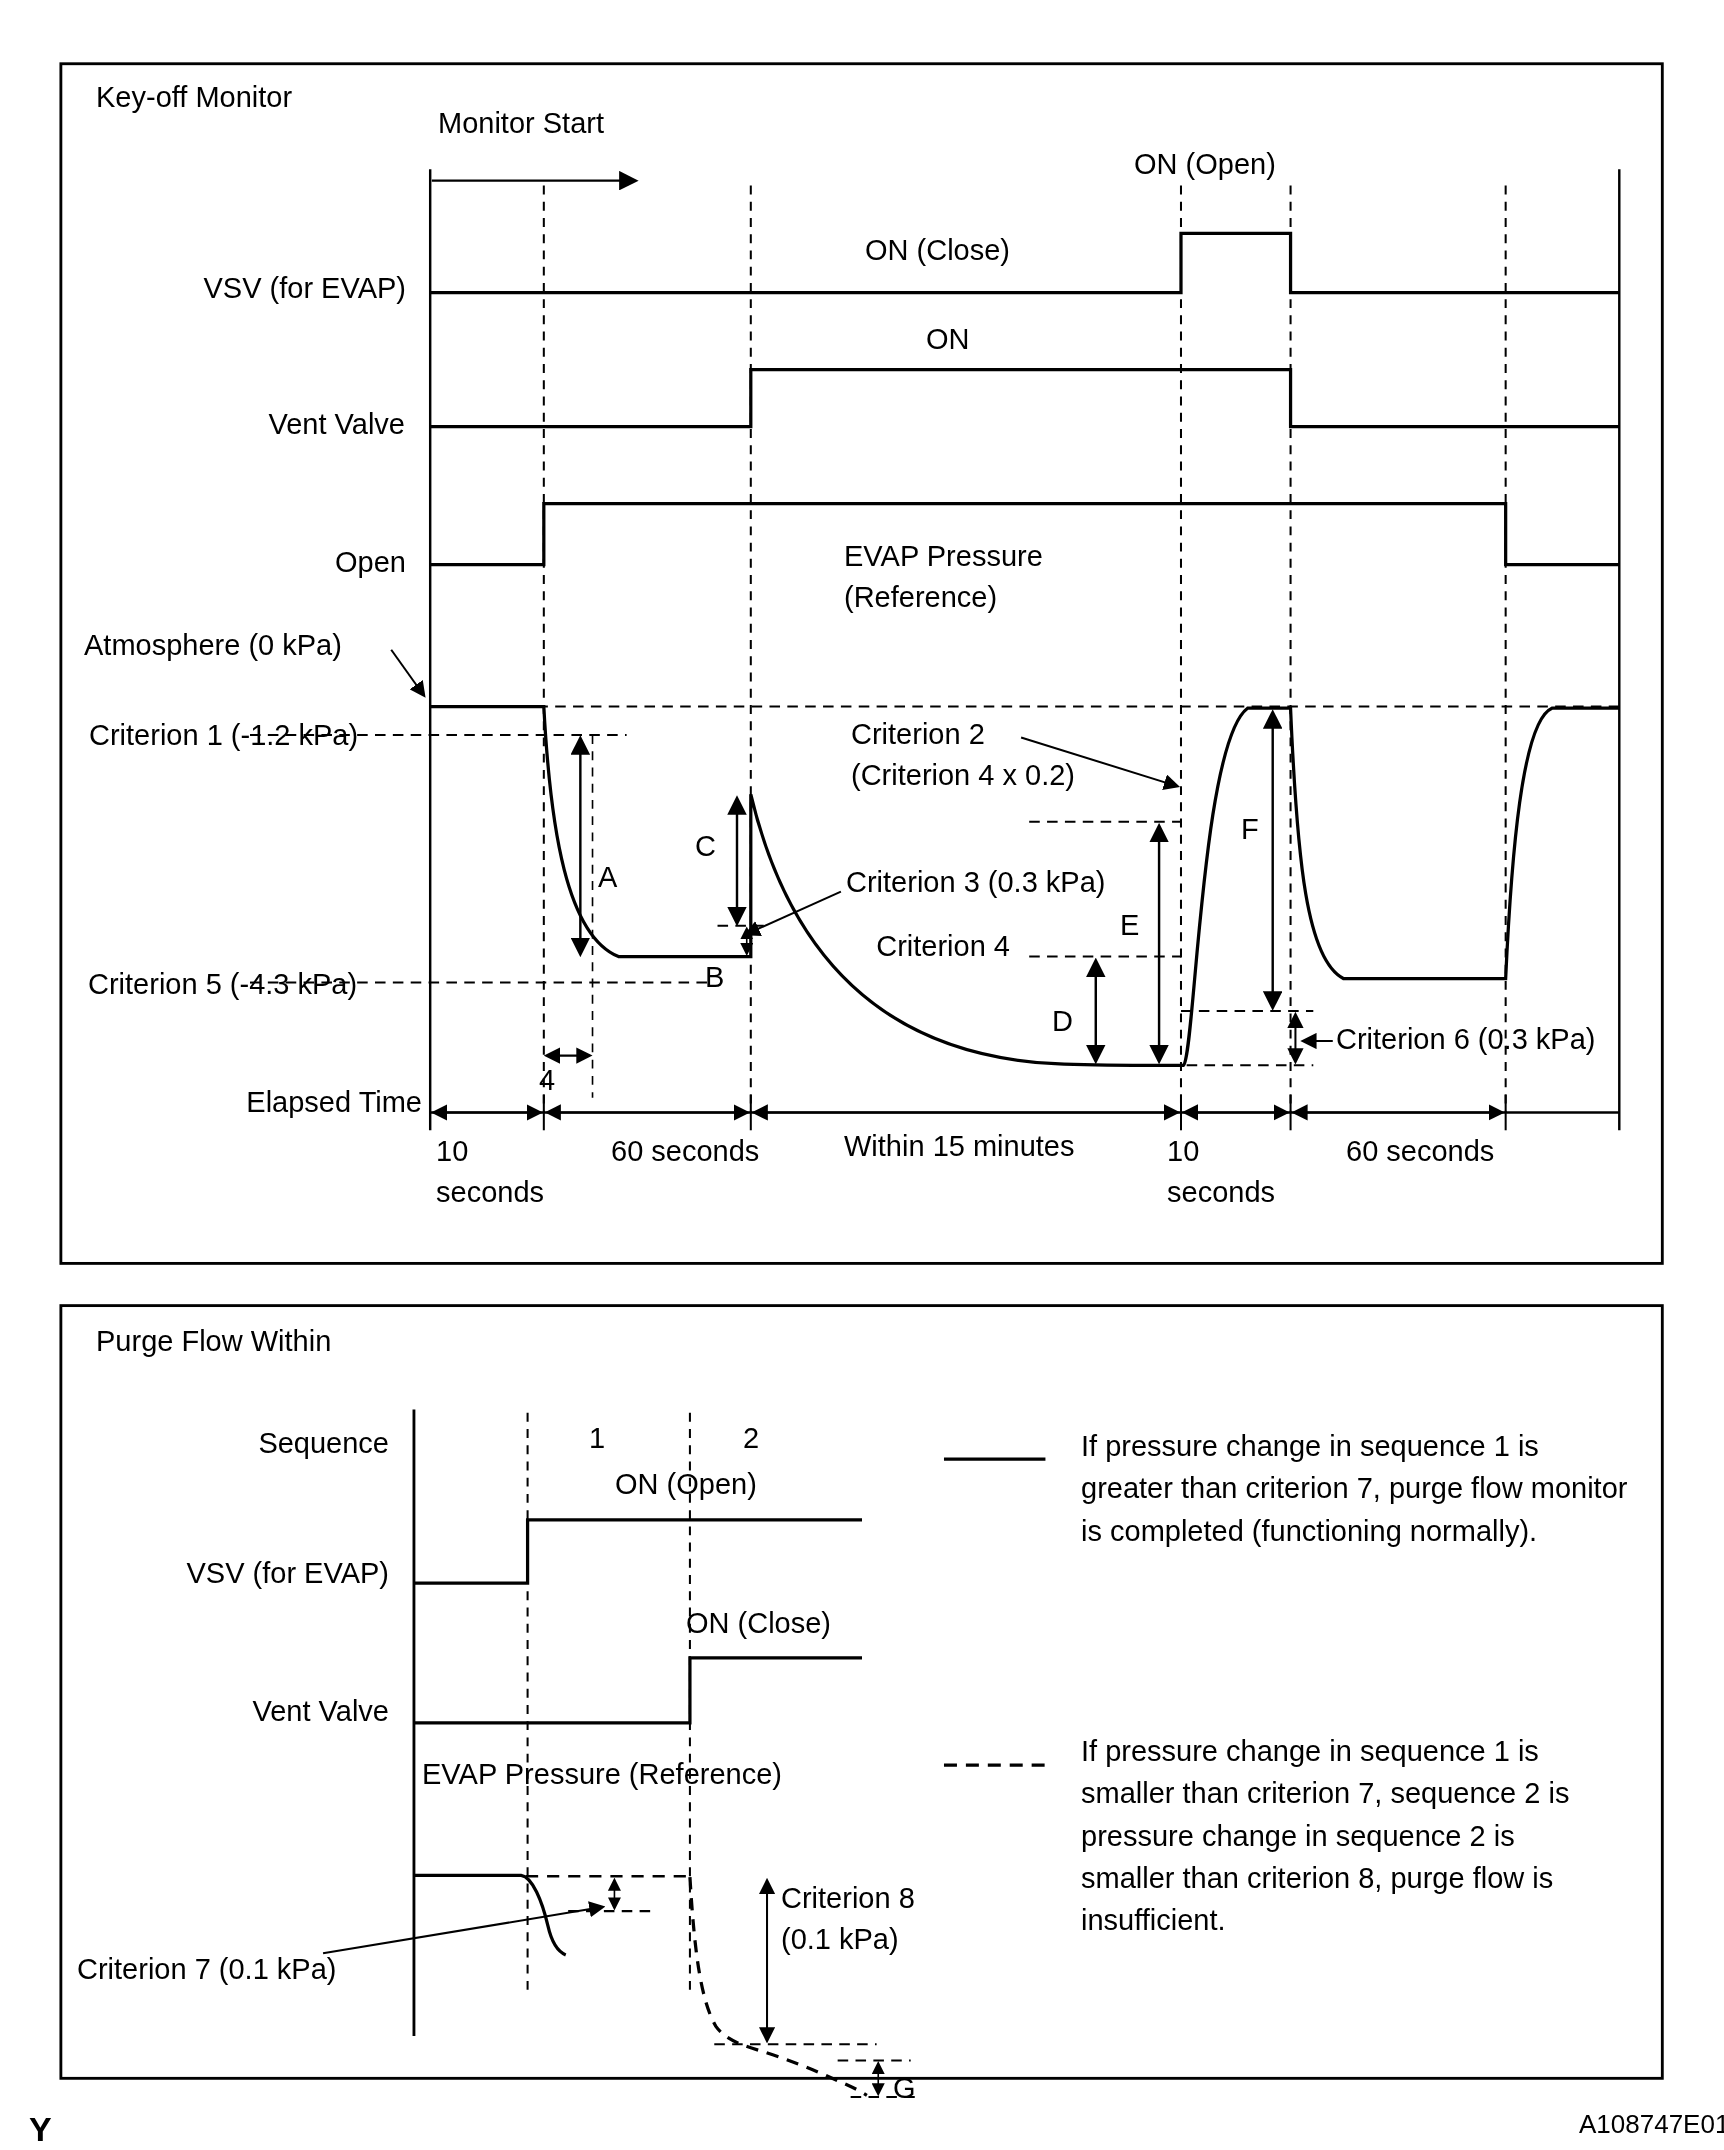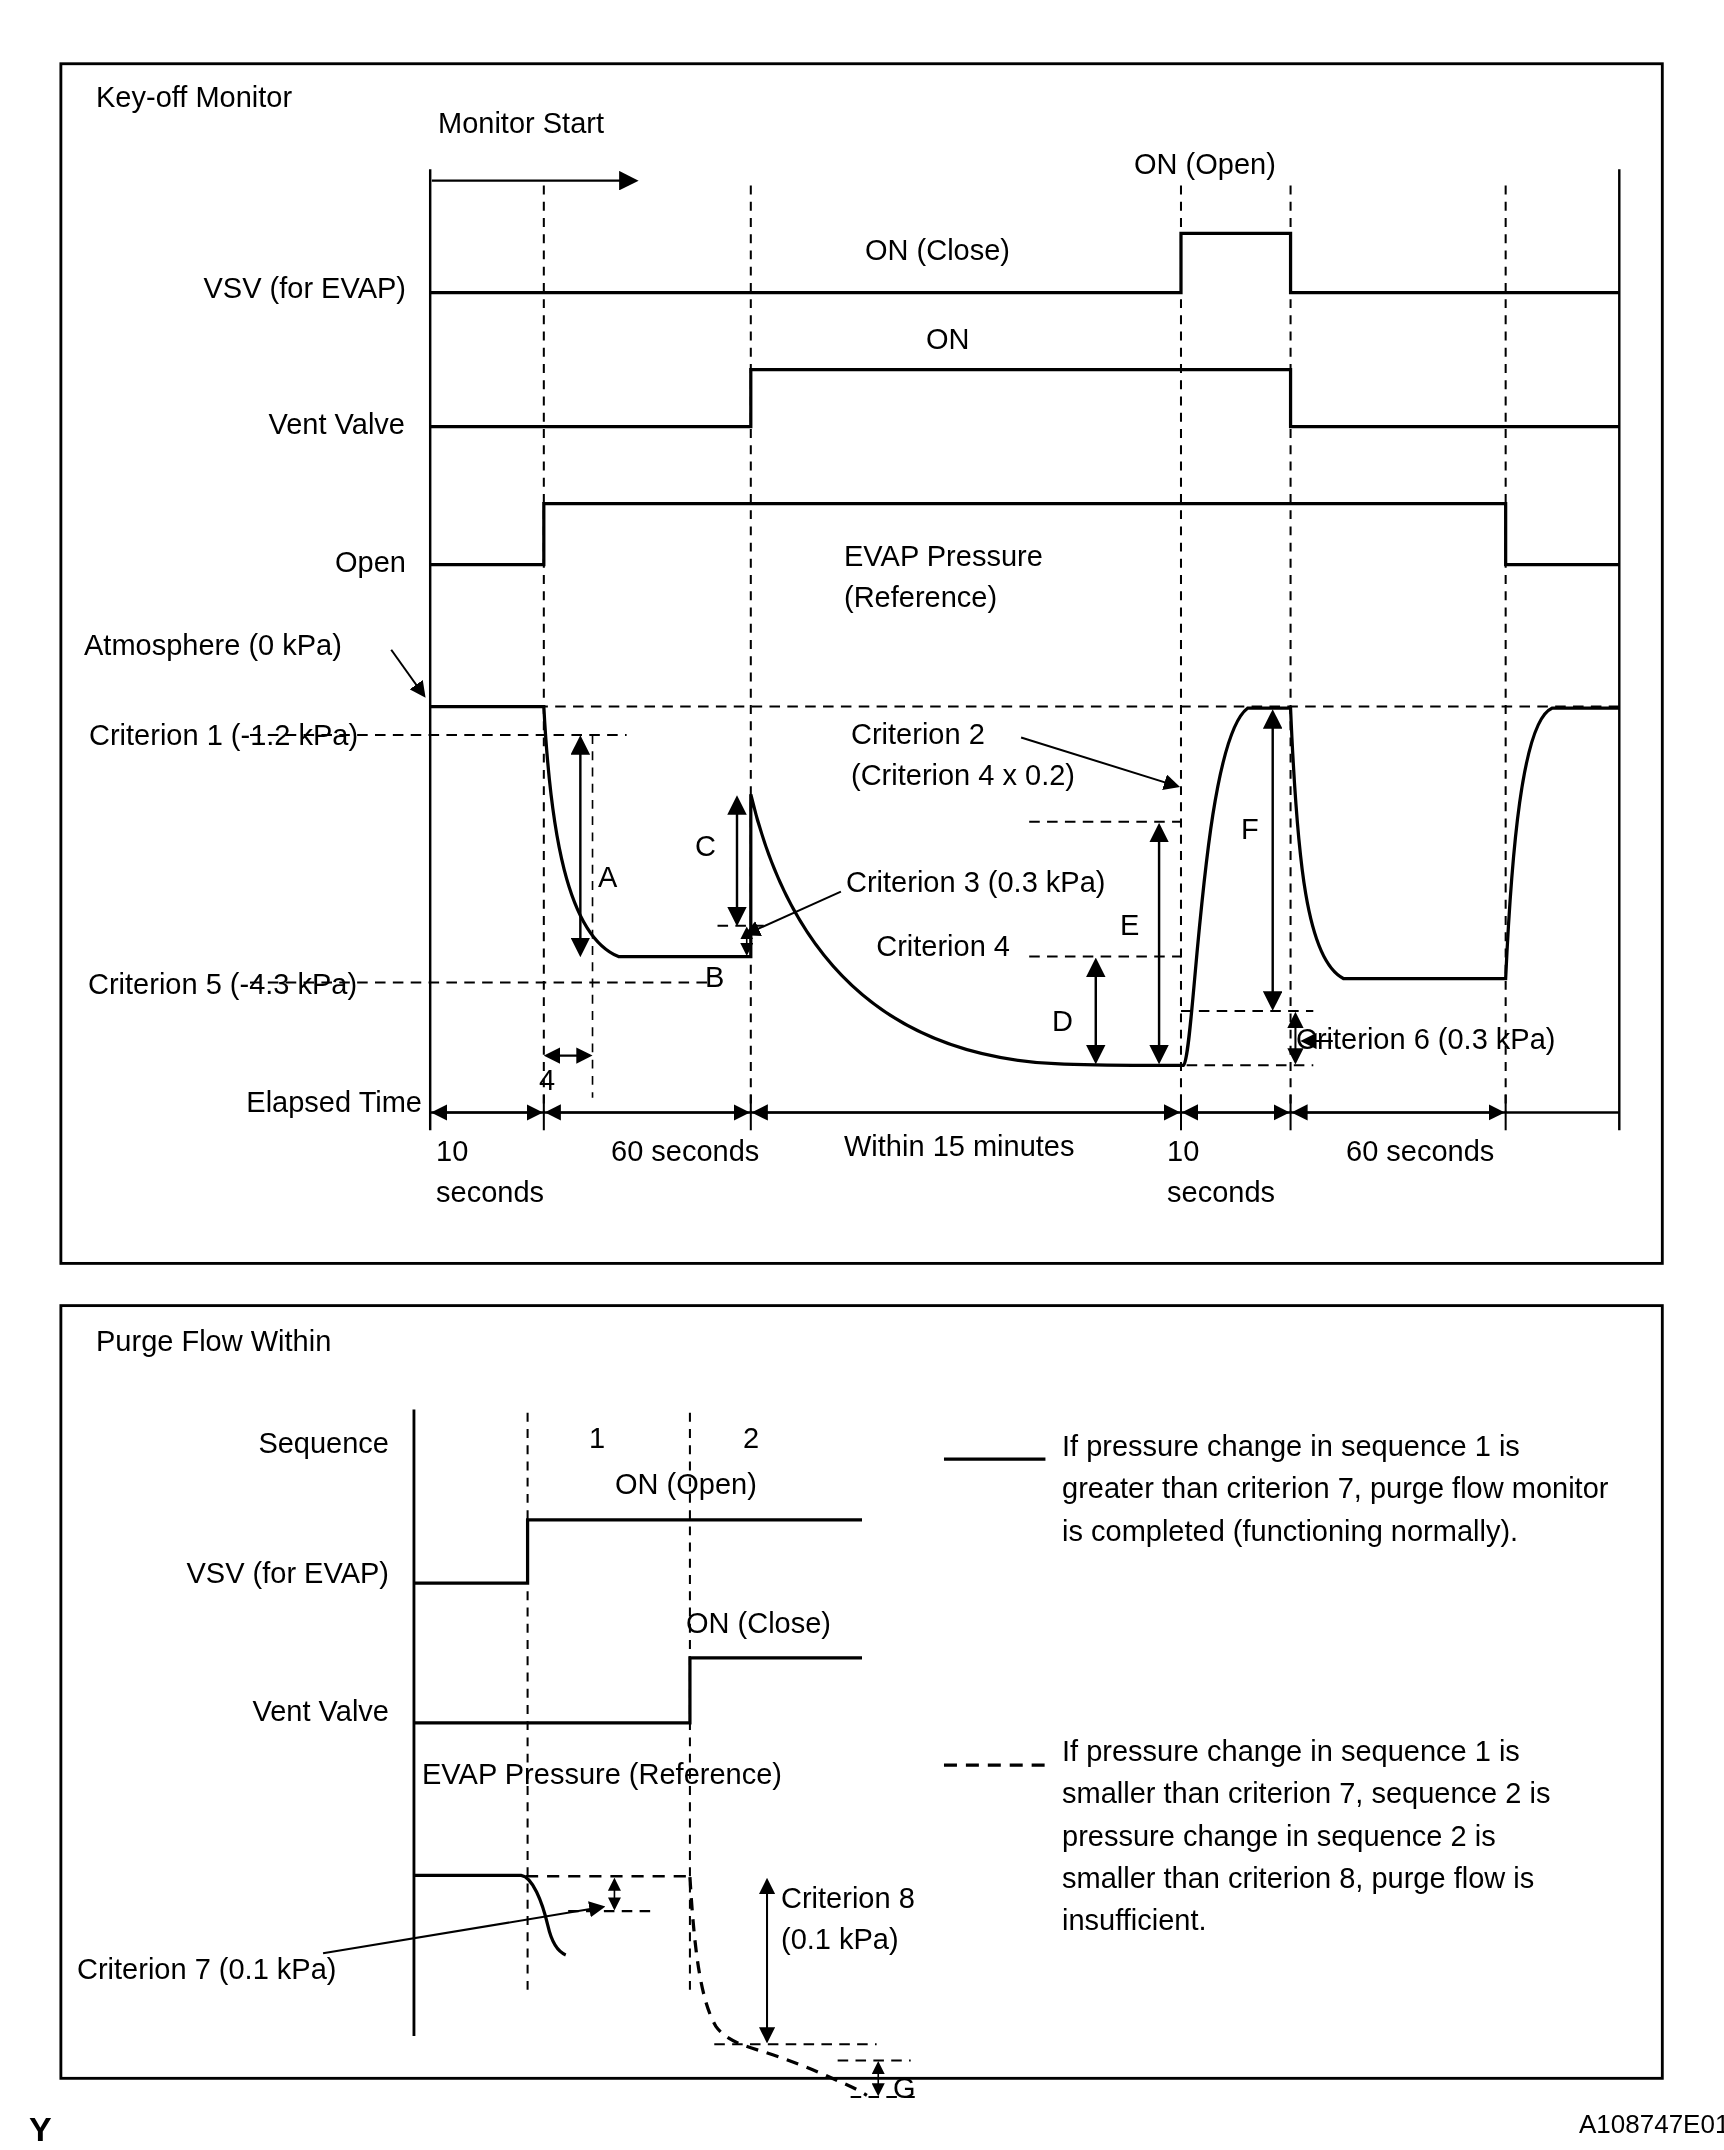--- a/index.html
+++ b/index.html
@@ -182,7 +182,7 @@
 <div class="lbl" style="left:846px;top:862px">Criterion 3 (0.3 kPa)</div>
 <div class="lbl r" style="left:852px;top:926px;width:158px">Criterion 4</div>
 <div class="lbl" style="left:88px;top:964px">Criterion 5 (-4.3 kPa)</div>
-<div class="lbl" style="left:1296px;top:1019px">Criterion 6 (0.3 kPa)</div>
+<div class="lbl" style="left:1336px;top:1019px">Criterion 6 (0.3 kPa)</div>
 <div class="lbl r" style="left:235px;top:1082px;width:187px">Elapsed Time</div>
 
 <div class="lbl" style="left:598px;top:857px">A</div>

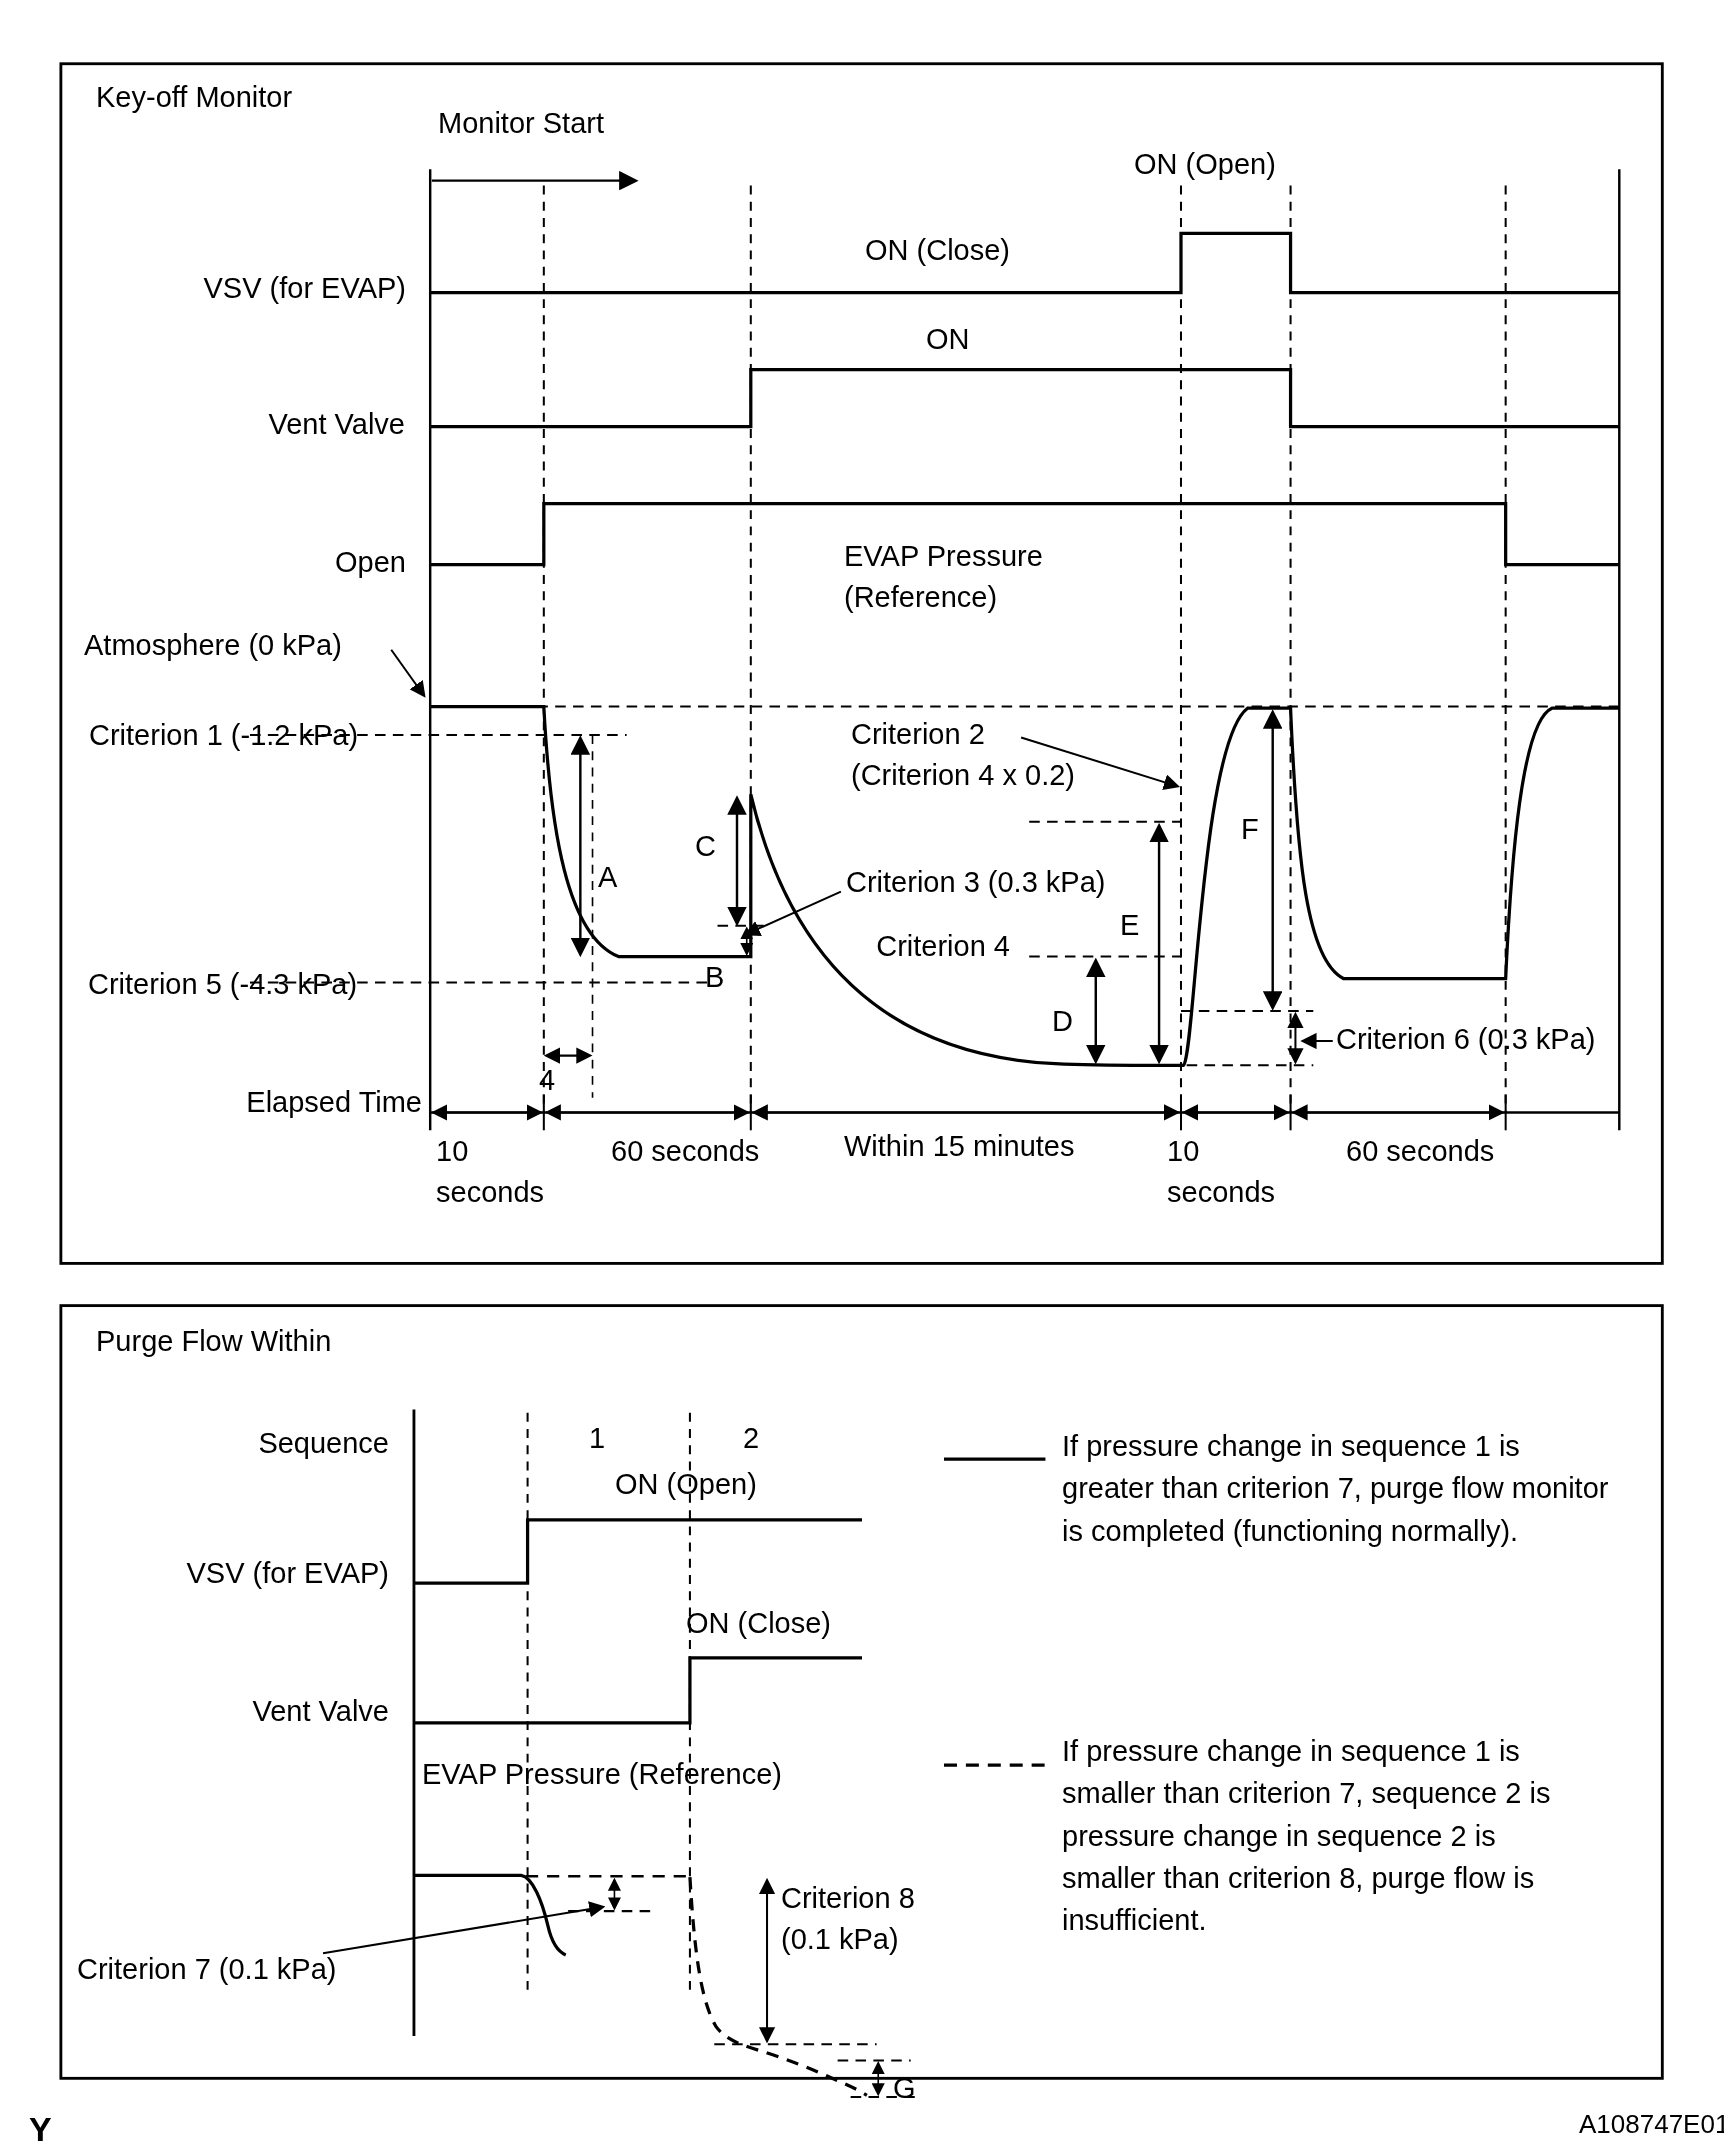--- a/index.html
+++ b/index.html
@@ -9,7 +9,7 @@
   .lbl{position:absolute;font-size:29px;line-height:1.4;white-space:pre-line;color:#000;}
   .c{}
   .r{text-align:right;}
-  .legend{line-height:1.46;}
+  .legend{line-height:1.46;margin-left:19px;}
   .fid{font-size:26px;}
   .pgmark{font-size:34px;font-weight:bold;}
 </style>

